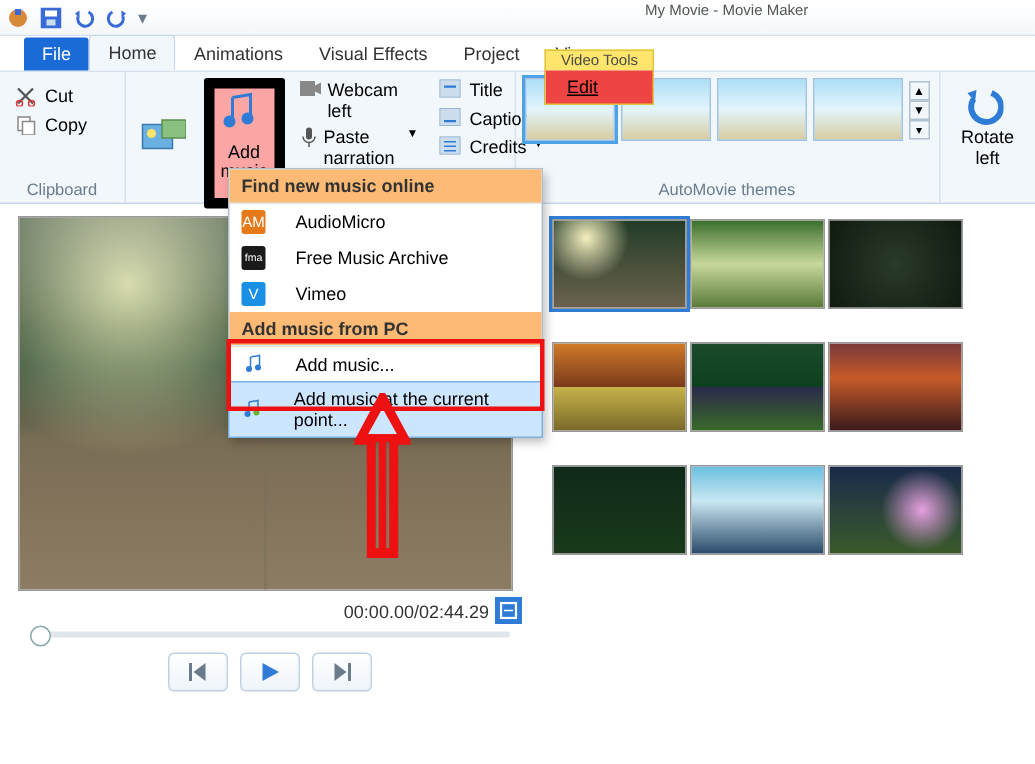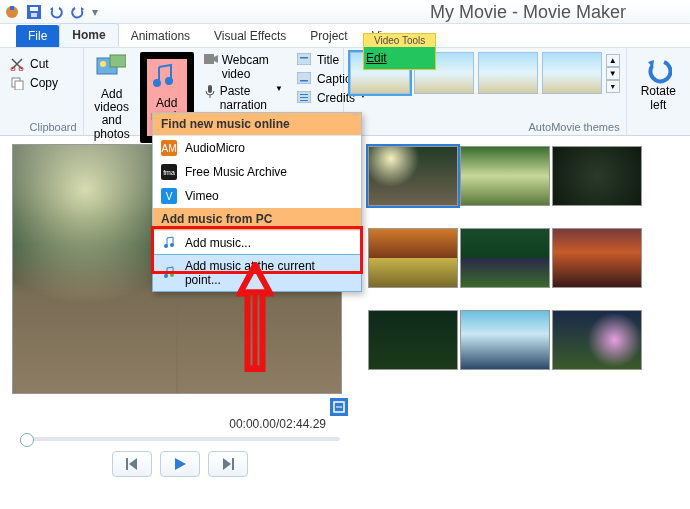--- a/index.html
+++ b/index.html
@@ -17,7 +17,7 @@
 .context-tab-wrap { position: absolute; left: 363px; top: -24px; margin-top: 33px; }
 .context-tab-head { background: #ffe56b; color: #4b4b4b; font-size: 10px; padding: 1px 10px; border: 1px solid #e0c63f; border-bottom: none; }
 .context-tab { padding: 4px 2px; background: #22c55e; border: 1px solid #e0c63f; border-top: none; text-decoration: underline; }
-.title-text { position: absolute; left: 430px; top: -22px; color: #555; font-size: 18px; }
+.title-text { position: absolute; left: 430px; top: -22px; color: #555; font-size: 10px; }
 
 
 .ribbon { height: 88px; background: #f2f7fc; border-bottom: 1px solid #c8d9ea; display: flex; }

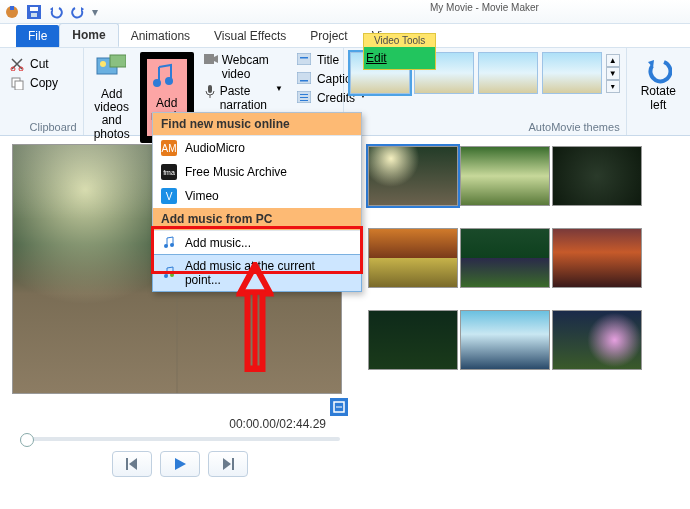--- a/index.html
+++ b/index.html
@@ -13,7 +13,7 @@
 .tabs { height: 24px; display: flex; align-items: flex-end; background: #fff; position: relative; border-bottom: 1px solid #d6e3ef; }
 .tab { padding: 4px 12px; cursor: pointer; color: #333; }
 .tab.file { background: #1a6bd8; color: #fff; border-radius: 2px 2px 0 0; margin-left: 16px; }
-.tab.active { background: #f2f7fc; border: 1px solid #c8d9ea; border-bottom: 1px solid #f2f7fc; border-radius: 3px 3px 0 0; font-weight: bold; }
+.tab.active { background: #f2f7fc; border: 1px solid #c8d9ea; border-bottom: 1px solid #f2f7fc; border-radius: 3px 3px 0 0; }
 .context-tab-wrap { position: absolute; left: 363px; top: -24px; margin-top: 33px; }
 .context-tab-head { background: #ffe56b; color: #4b4b4b; font-size: 10px; padding: 1px 10px; border: 1px solid #e0c63f; border-bottom: none; }
 .context-tab { padding: 4px 2px; background: #22c55e; border: 1px solid #e0c63f; border-top: none; text-decoration: underline; }

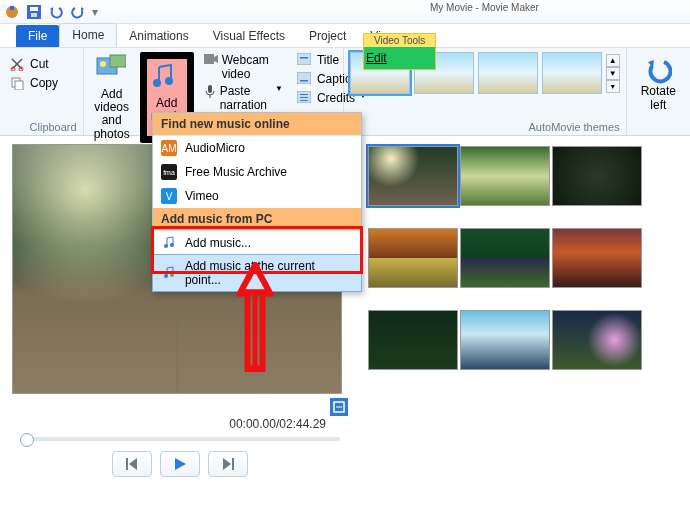--- a/index.html
+++ b/index.html
@@ -186,7 +186,7 @@
                 <path d="M10 4 L14 2 L14 10 L10 8 Z" fill="#888"></path>
               </svg>
             </span>
-            <span>Webcam video</span>
+            <span>Webcam left</span>
           </div>
         <div class="row-btn">
             <span class="ic">

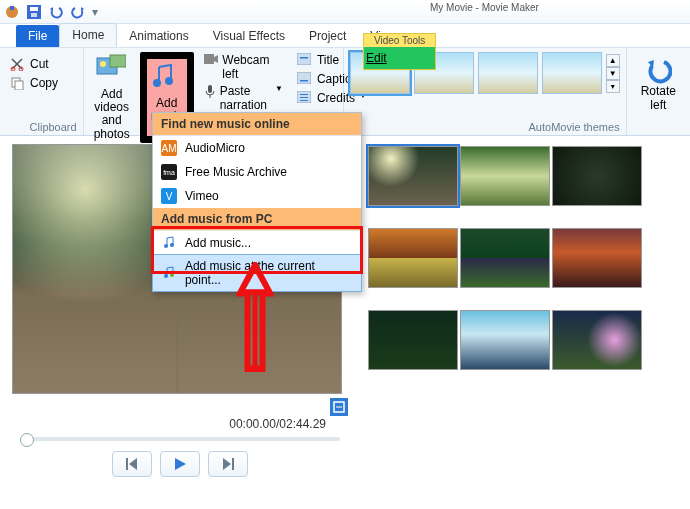--- a/index.html
+++ b/index.html
@@ -16,7 +16,7 @@
 .tab.active { background: #f2f7fc; border: 1px solid #c8d9ea; border-bottom: 1px solid #f2f7fc; border-radius: 3px 3px 0 0; }
 .context-tab-wrap { position: absolute; left: 363px; top: -24px; margin-top: 33px; }
 .context-tab-head { background: #ffe56b; color: #4b4b4b; font-size: 10px; padding: 1px 10px; border: 1px solid #e0c63f; border-bottom: none; }
-.context-tab { padding: 4px 2px; background: #22c55e; border: 1px solid #e0c63f; border-top: none; text-decoration: underline; }
+.context-tab { padding: 4px 14px; background: #ef4444; border: 1px solid #e0c63f; border-top: none; text-decoration: underline; }
 .title-text { position: absolute; left: 430px; top: -22px; color: #555; font-size: 10px; }
 
 

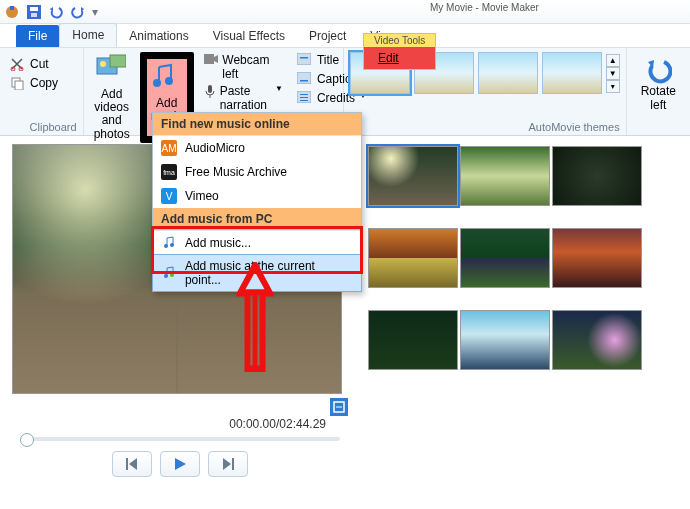--- a/index.html
+++ b/index.html
@@ -163,8 +163,6 @@
               <rect x="14" y="1" width="16" height="12" fill="#8ac080" stroke="#5a9050"></rect>
             </svg>
           </span>
-        <span style="white-space:pre-line;">Add videos
-and photos</span>
       </div>
       <div class="big-btn selectedbtn">
         <span class="ic">

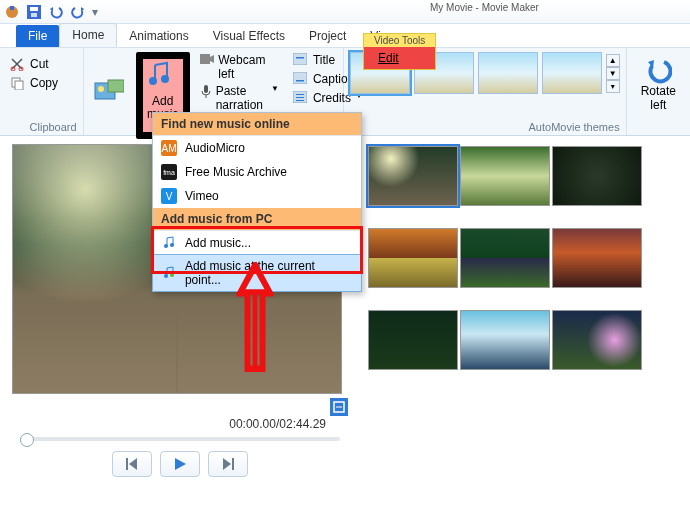--- a/index.html
+++ b/index.html
@@ -35,7 +35,7 @@
 .themes { display: flex; gap: 4px; align-items: center; }
 .theme-thumb { width: 60px; height: 42px; border: 1px solid #9ec3e6; background: linear-gradient(#aee0f7,#e3f4fb 50%,#d6cda0); }
 .theme-thumb.sel { outline: 2px solid #4ea3e6; }
-.rotate-btn { display: flex; flex-direction: column; align-items: center; justify-content: center; padding: 4px 8px; }
+.rotate-btn { display: flex; flex-direction: column; align-items: flex-start; justify-content: center; padding: 4px 8px; }
 
 
 .workspace { display: flex; height: calc(509px - 24px - 24px - 88px); }

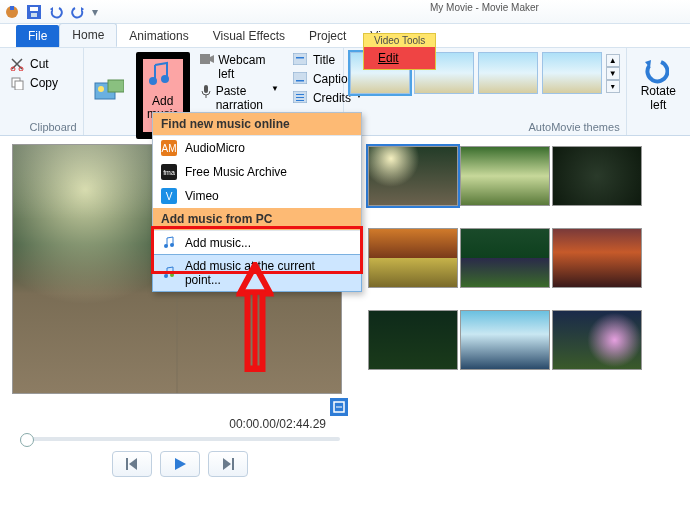--- a/index.html
+++ b/index.html
@@ -22,7 +22,7 @@
 
 .ribbon { height: 88px; background: #f2f7fc; border-bottom: 1px solid #c8d9ea; display: flex; }
 .group { border-right: 1px solid #d6e3ef; padding: 4px 6px 2px; display: flex; flex-direction: column; justify-content: space-between; }
-.group-label { text-align: right; color: #6a7b8c; font-size: 11px; padding-top: 2px; }
+.group-label { text-align: center; color: #6a7b8c; font-size: 11px; padding-top: 2px; }
 .big-btn { display: flex; flex-direction: column; align-items: center; justify-content: center; padding: 2px 4px; cursor: pointer; text-align: center; line-height: 1.1; }
 .big-btn .ic { width: 32px; height: 32px; margin-bottom: 2px; }
 .row-btn { display: flex; align-items: flex-start; gap: 4px; padding: 1px 4px; cursor: pointer; }

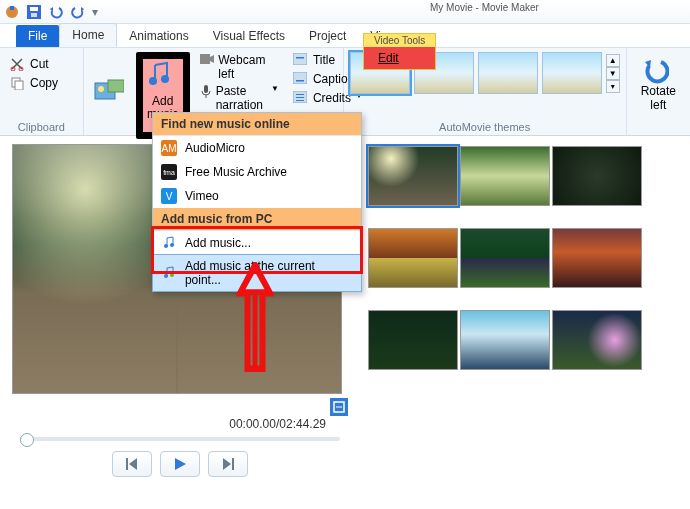--- a/index.html
+++ b/index.html
@@ -71,7 +71,7 @@
 
 .dropdown { position: absolute; left: 152px; top: 112px; width: 210px; background:#fff; border:1px solid #b0c0d0; box-shadow: 2px 3px 6px rgba(0,0,0,.25); z-index: 30; }
 .dd-header { background:#fdba74; padding: 4px 8px; font-weight:600; color:#333; border-bottom:1px solid #e0e6ec; }
-.dd-item { display:flex; align-items:center; gap:8px; padding:4px 8px; cursor:pointer; }
+.dd-item { display:flex; align-items:center; gap:20px; padding:4px 8px; cursor:pointer; }
 .dd-item.highlight{background:#cde6ff;border:1px solid #7ab0e0;margin:-1px;}
 .dd-ic{width:16px;height:16px;display:flex;align-items:center;justify-content:center;font-size:10px;color:#fff;border-radius:2px;}
 .red-box{position:absolute;border:3px solid #e11;z-index:40;}

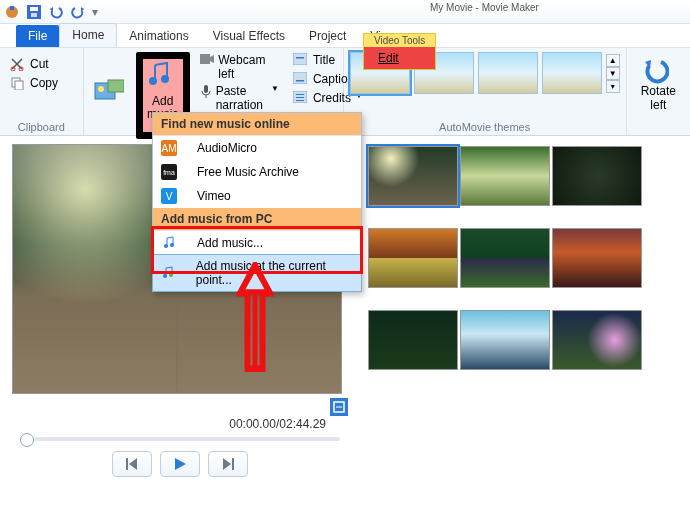--- a/index.html
+++ b/index.html
@@ -46,7 +46,7 @@
   linear-gradient(#1d3322 0%, #2e4a33 40%, #7a6d55 60%, #8c7c63 100%);
   border: 1px solid #999; position: relative; }
 .preview-img::after{content:"";position:absolute;left:50%;top:42%;width:2px;height:58%;background:rgba(120,110,90,.4);transform:translateX(-50%);}
-.timecode { text-align: right; padding: 22px 22px 2px 0; color: #333; font-size: 13px; position: relative; }
+.timecode { text-align: right; padding: 6px 22px 2px 0; color: #333; font-size: 13px; position: relative; }
 .fs-ic { position: absolute; right: 0; top: 4px; width: 18px; height: 18px; background: #2e7cd6; display: inline-flex; align-items: center; justify-content: center; color: #fff; }
 .seek { margin: 4px 8px 10px; height: 4px; background: #e0e6ec; border-radius: 2px; position: relative; }
 .seek::before { content:""; position:absolute; left:0; top:-4px; width:12px; height:12px; background:#fff; border:1px solid #8aa; border-radius:50%; }

